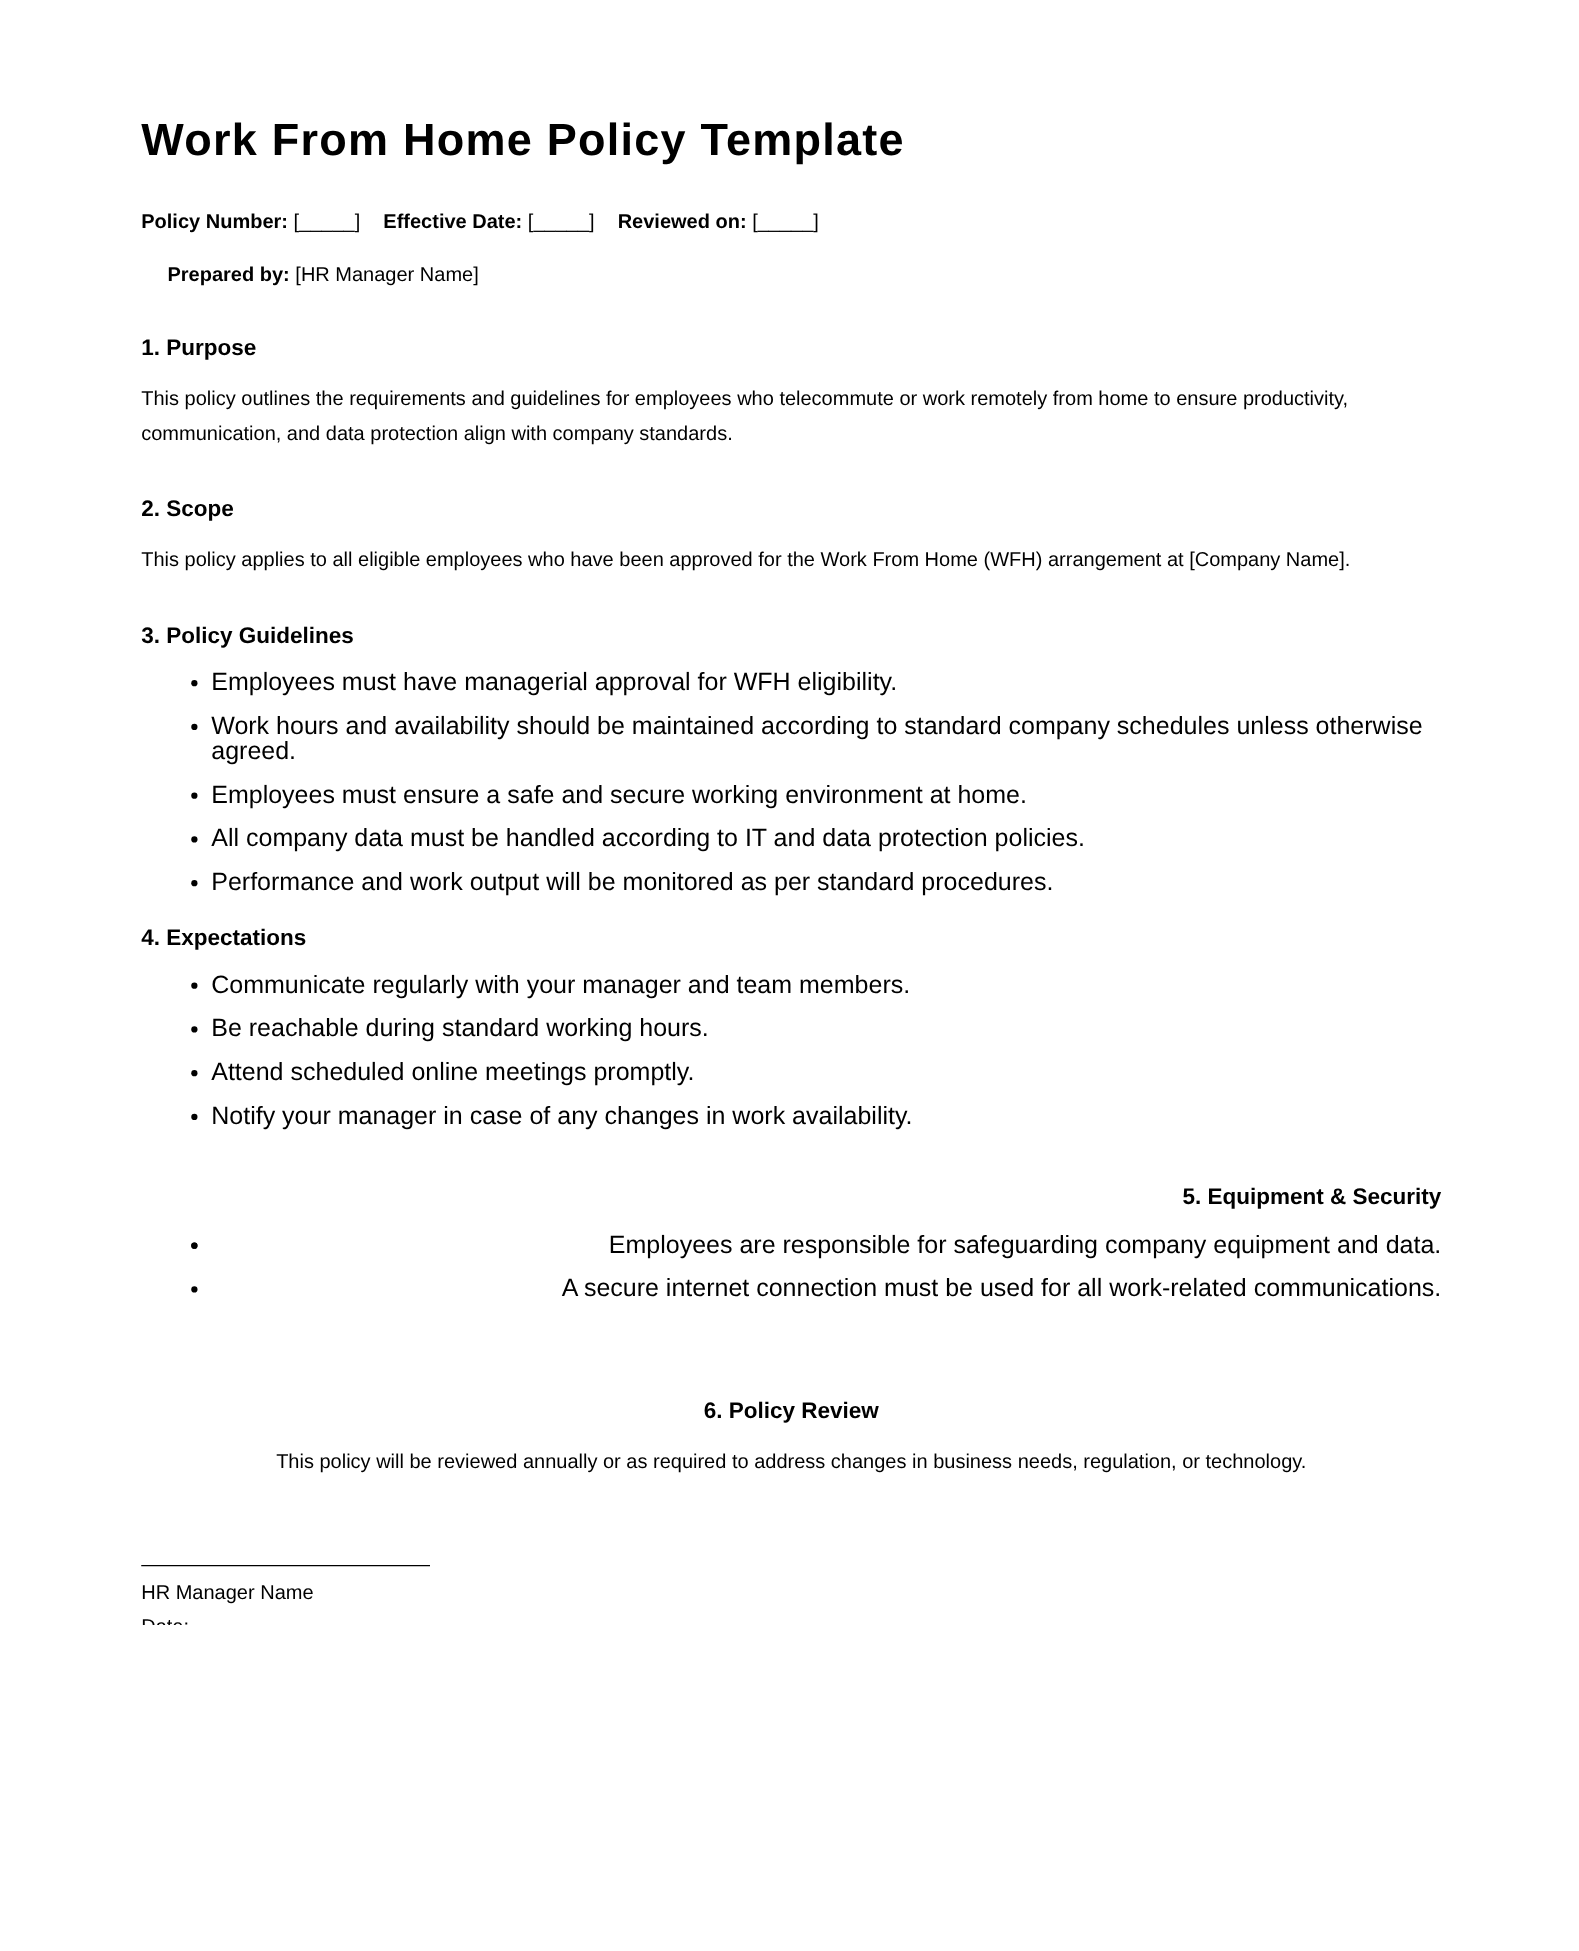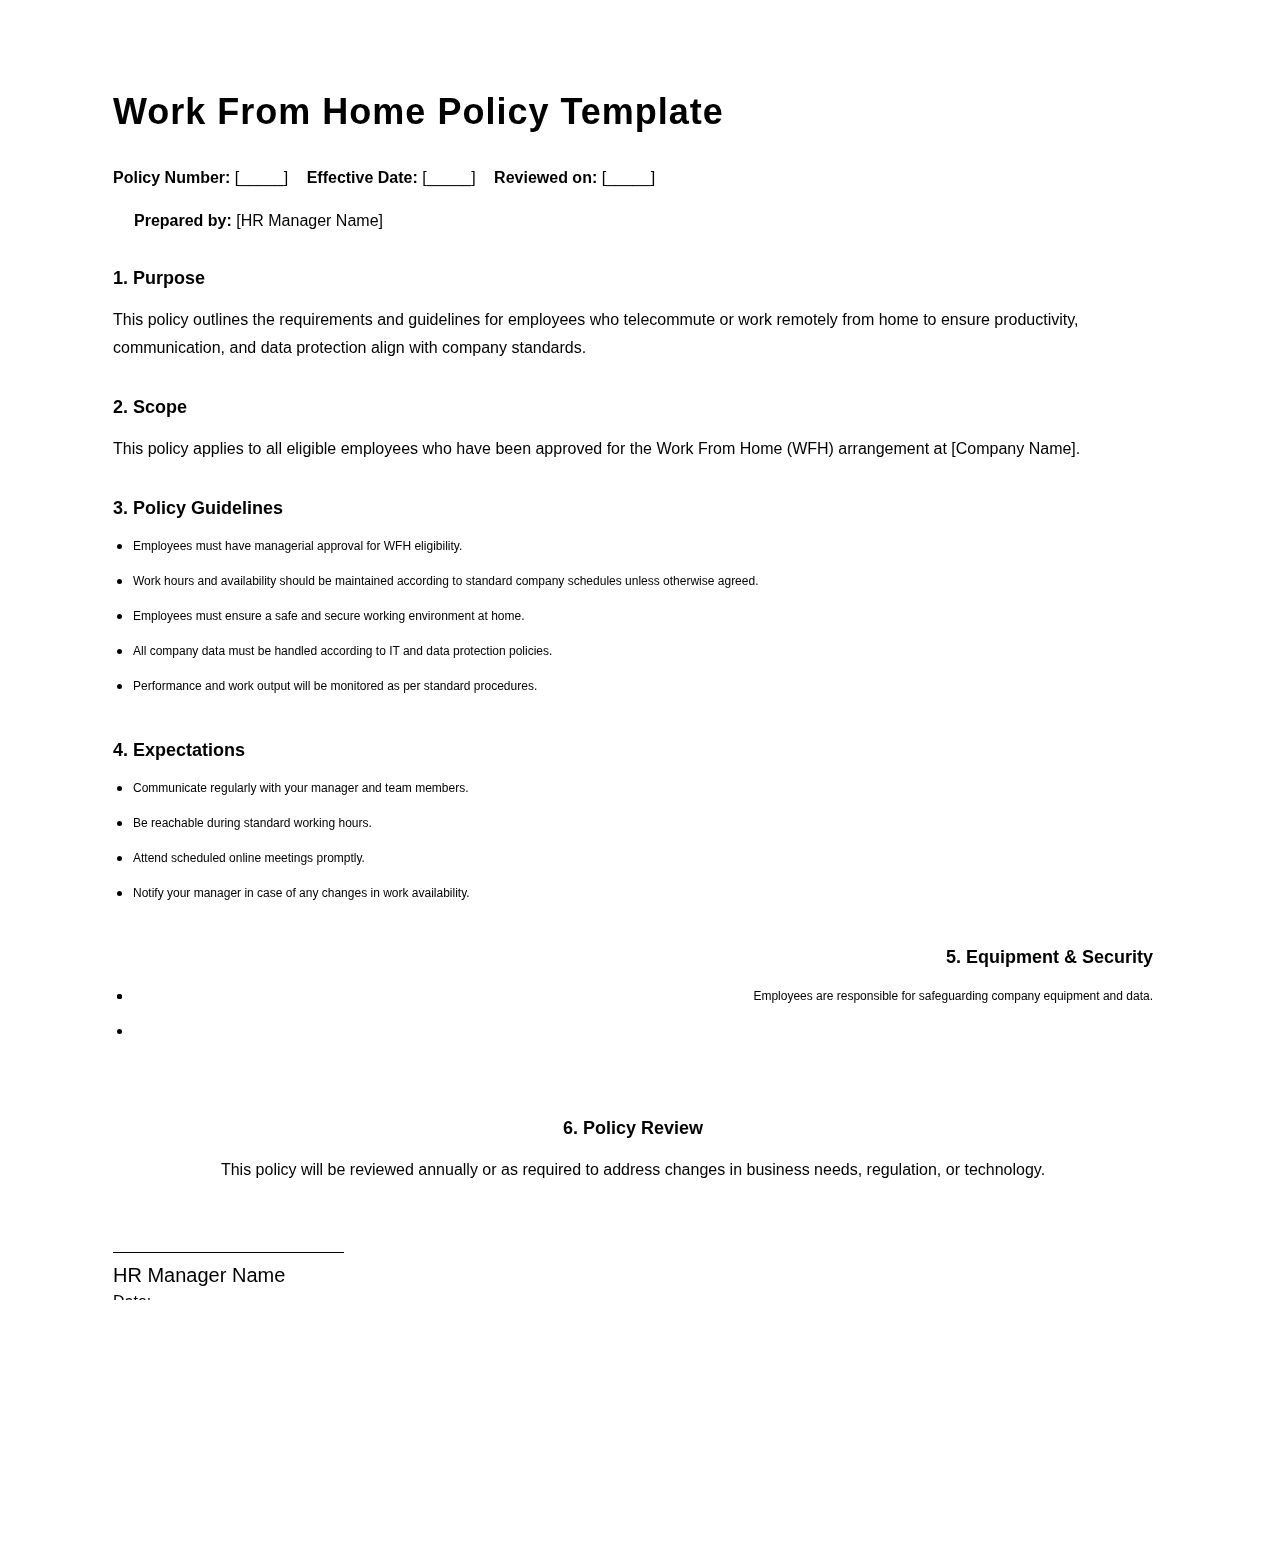--- a/index.html
+++ b/index.html
@@ -73,9 +73,10 @@
     }
     .section li {
       position: relative;
-      font-size: 12px;
+      font-size: 20px;
       line-height: 20px;
       margin-bottom: 15px;
+      margin-left: 36px;
     }
     .section li .bullet {
       position: absolute;

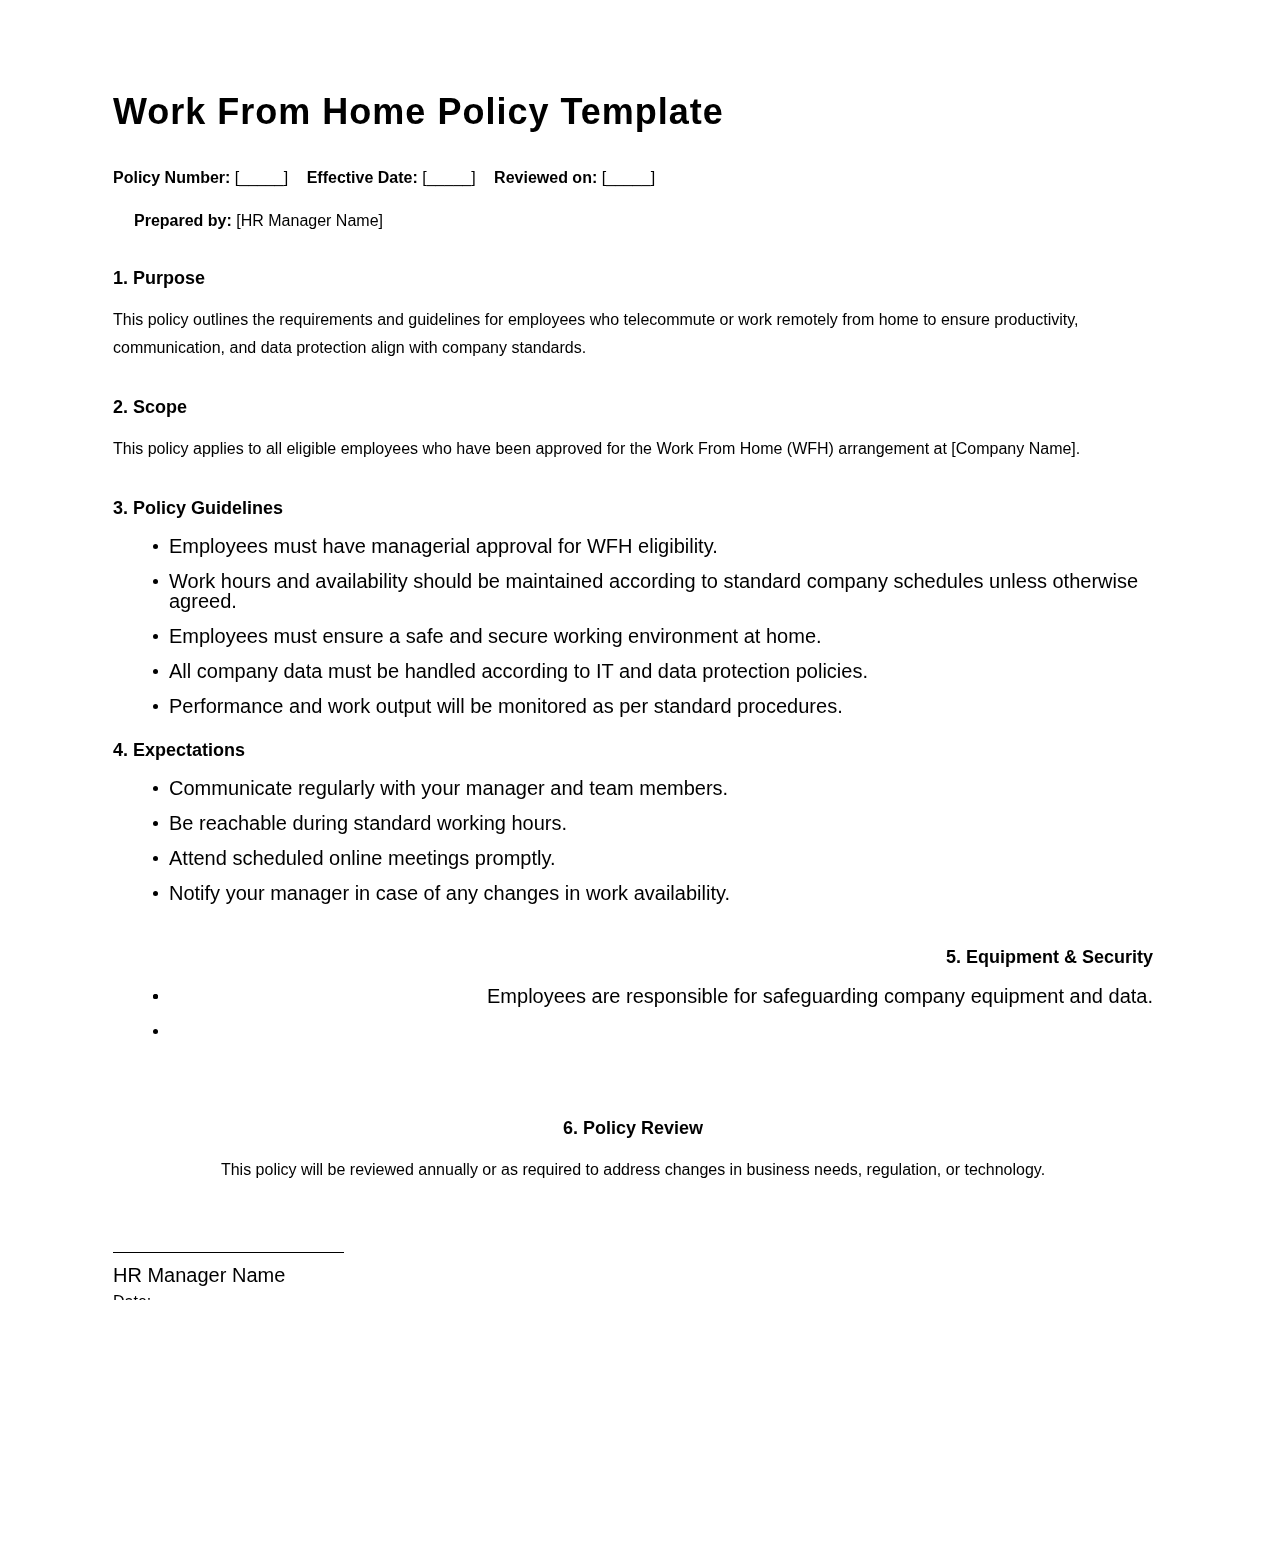--- a/index.html
+++ b/index.html
@@ -172,7 +172,7 @@
       <ul>
         <li><span class="bullet"></span></li>
         <li><span class="bullet"></span><span>Employees are responsible for safeguarding company equipment and data.</span></li>
-        <li><span class="bullet"></span></li>
+        <li><span class="bullet"></span><span>A secure internet connection must be used for all work-related communications.</span></li>
       </ul>
     </div>
 

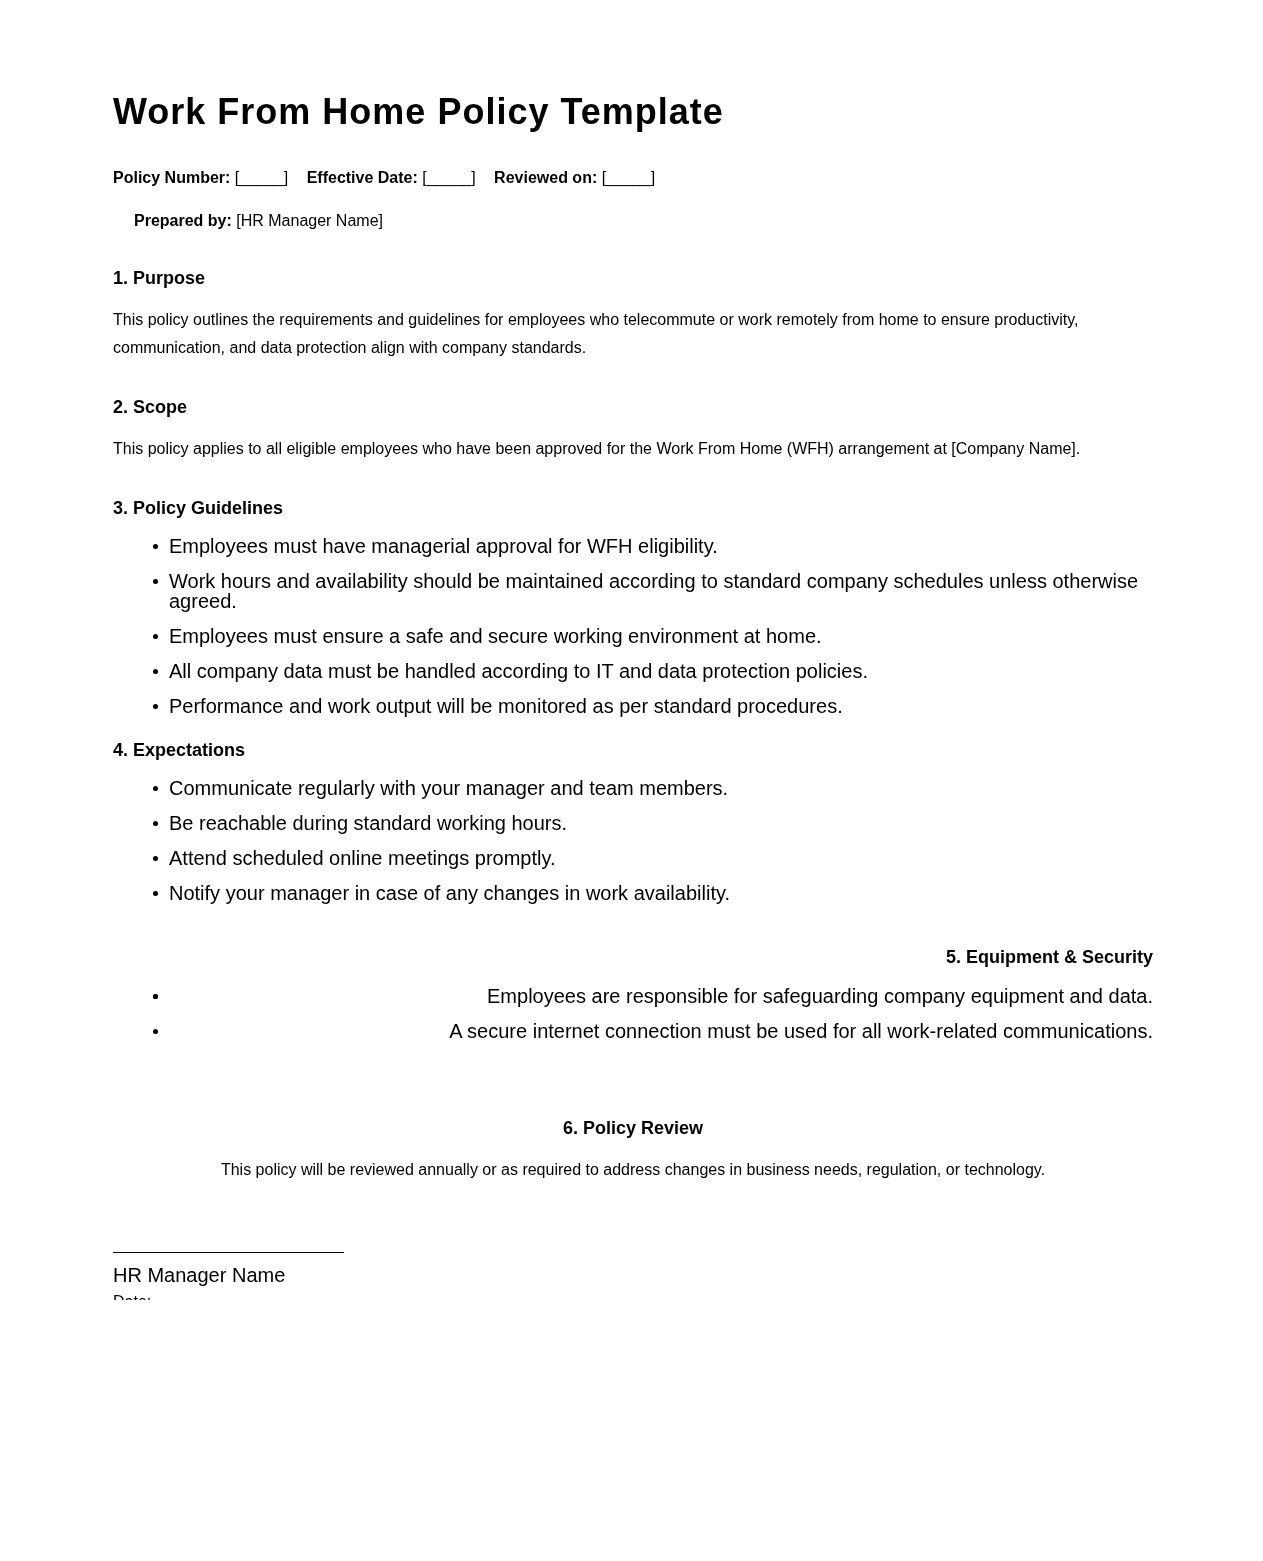--- a/index.html
+++ b/index.html
@@ -99,7 +99,7 @@
     }
     .sig-name {
       margin-top: 12px;
-      font-size: 20px;
+      font-size: 16px;
       line-height: 20px;
     }
     .sig-date {

